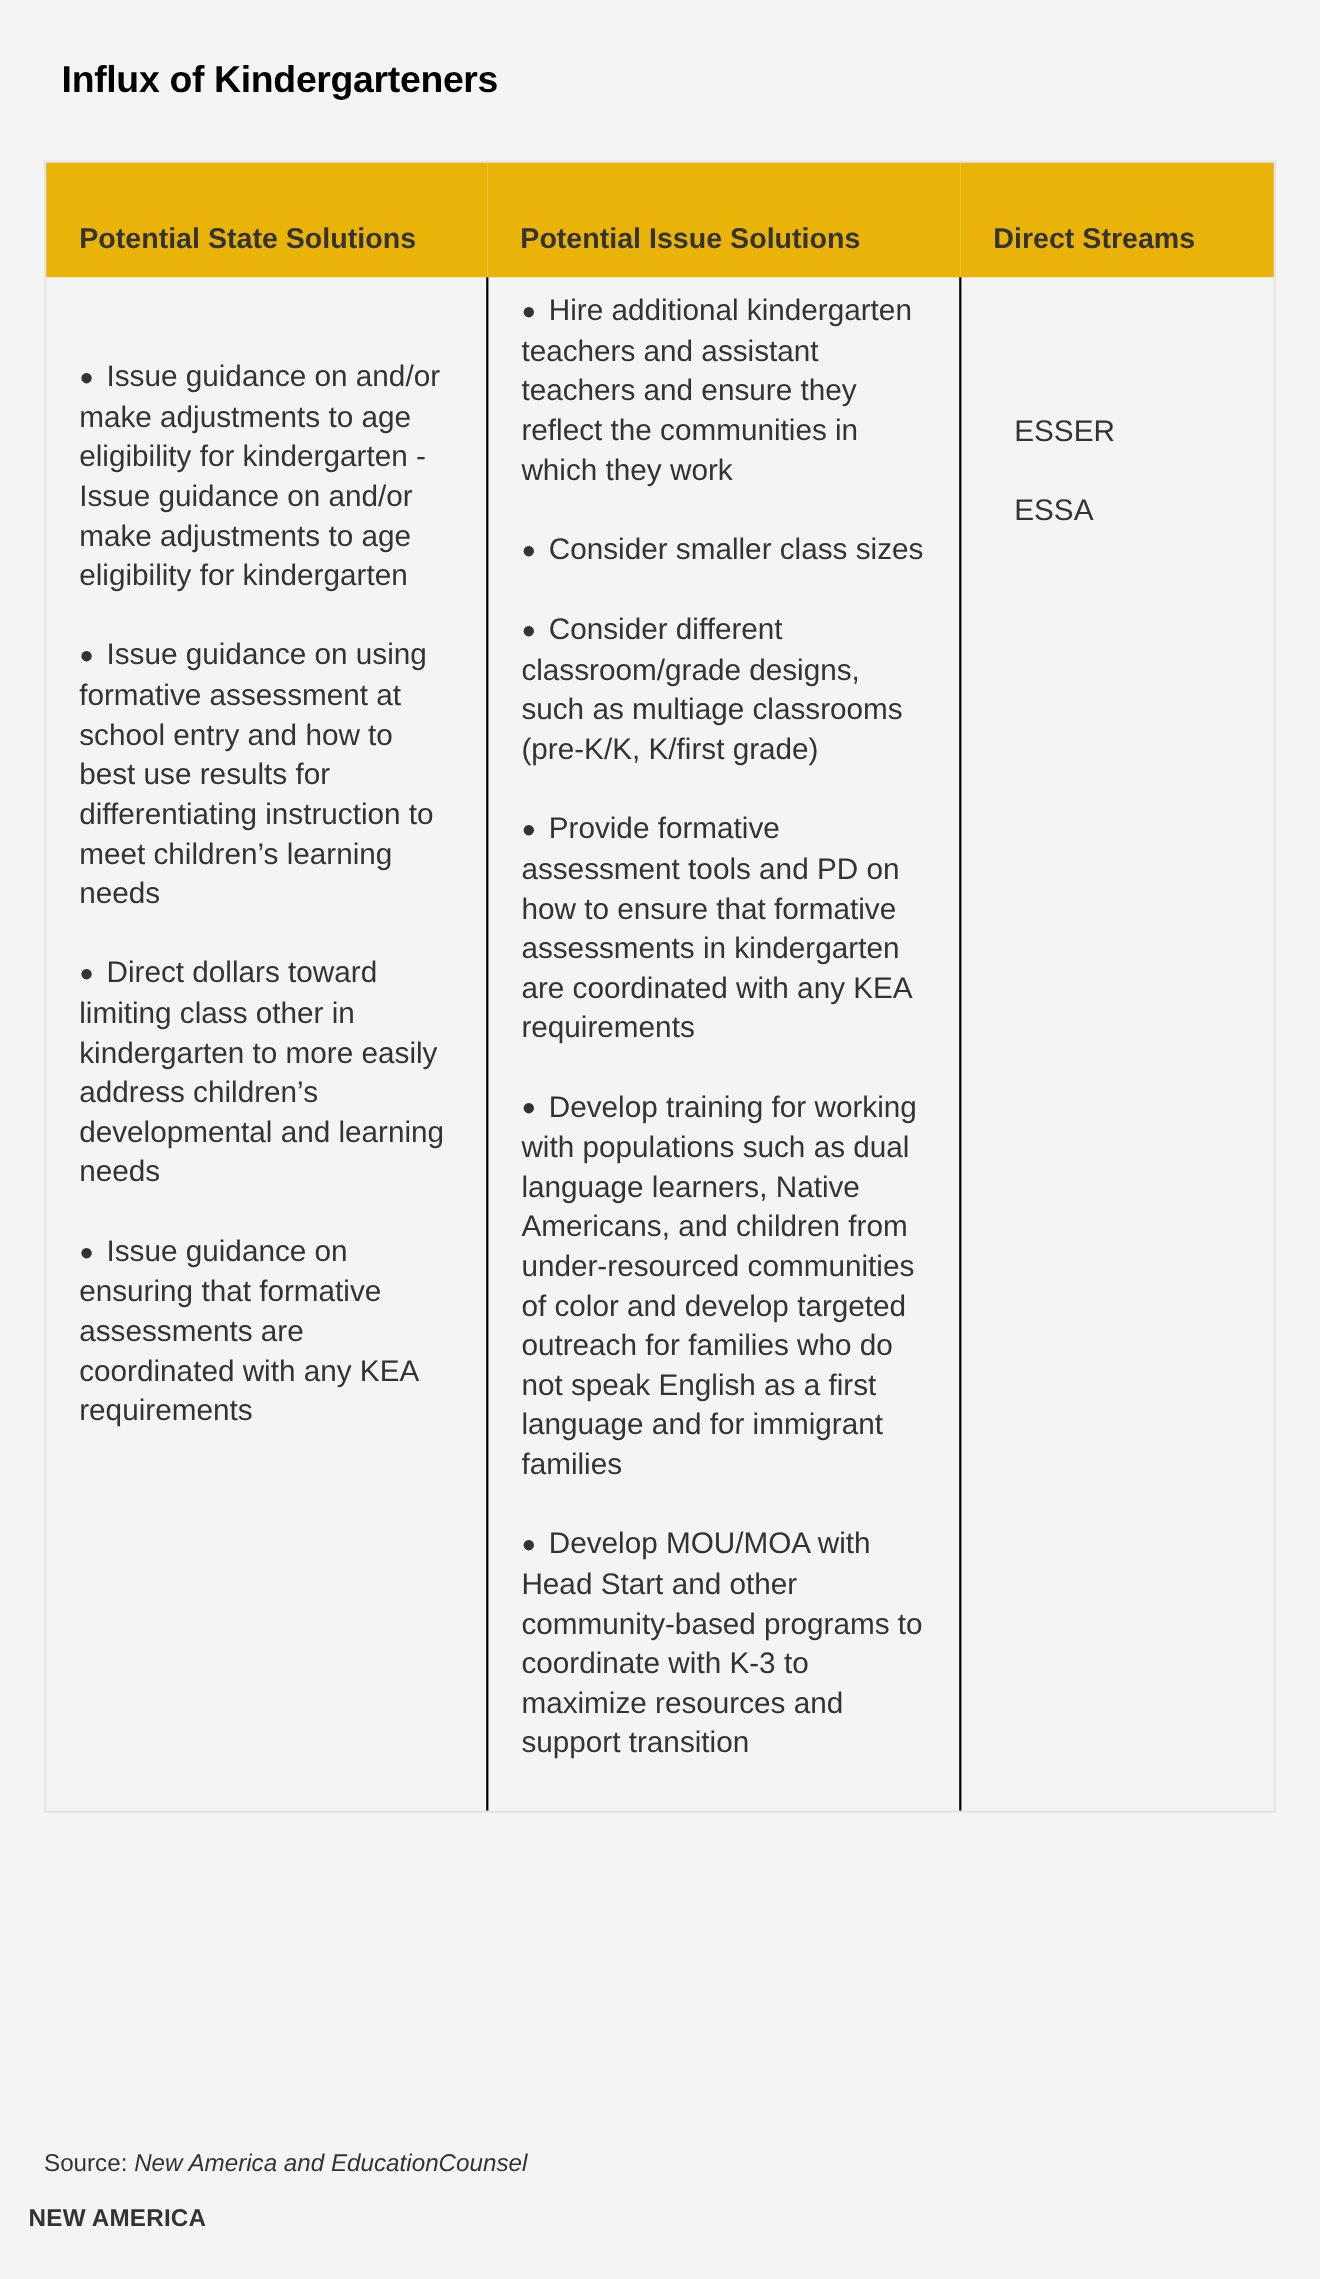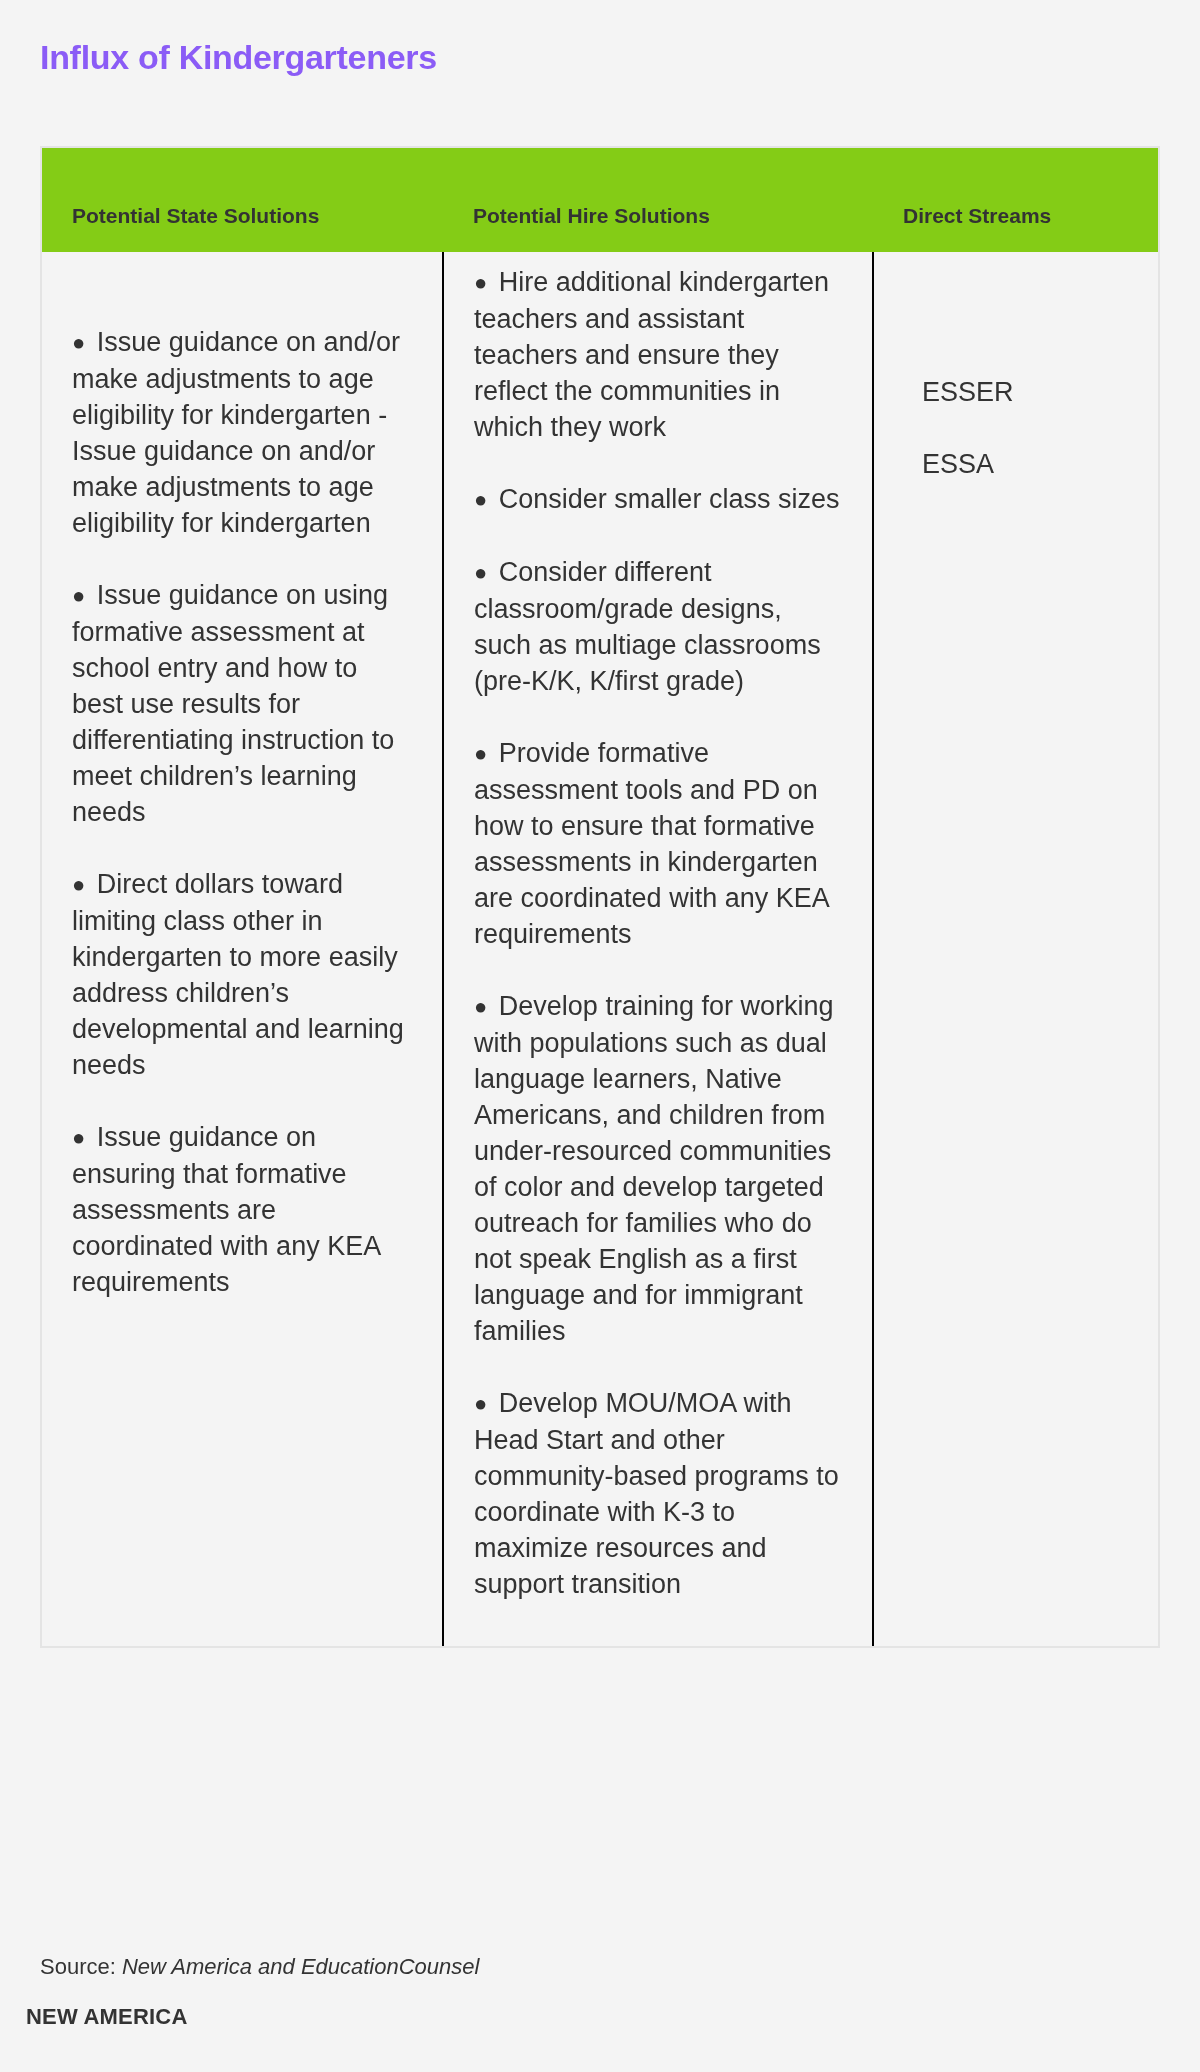--- a/index.html
+++ b/index.html
@@ -21,8 +21,8 @@
       top: 38px;
       font-size: 34px;
       font-weight: bold;
-      color: #8b5cf6;
-      margin: 0;
+      color: #000000;
+      margin: 16px;
       letter-spacing: -0.3px;
     }
     .table-wrap {

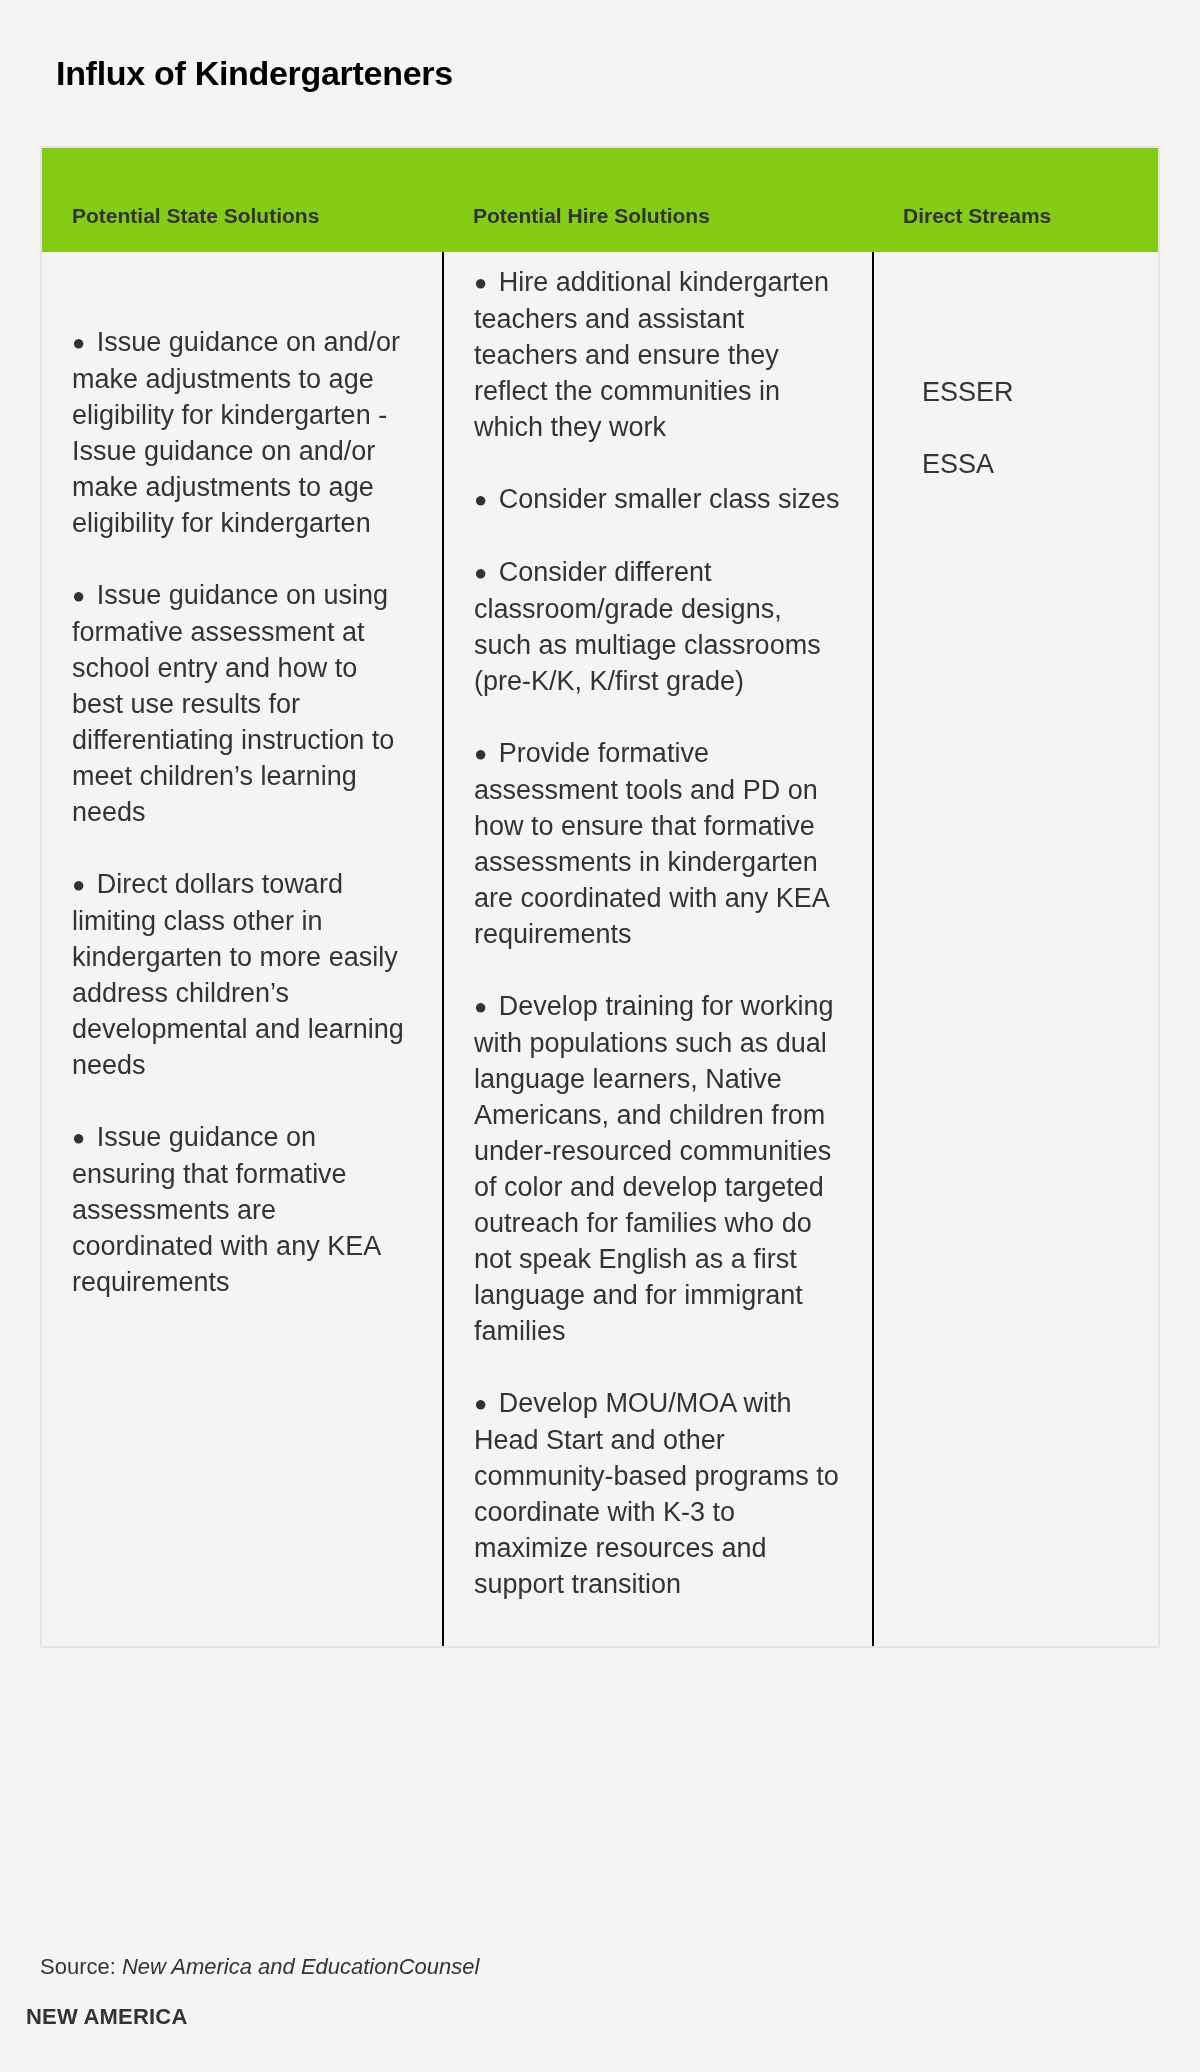--- a/index.html
+++ b/index.html
@@ -39,9 +39,9 @@
       table-layout: fixed;
     }
     thead th {
-      background: #84cc16;
+      background: #eab308;
       color: #333333;
-      font-size: 21px;
+      font-size: 26px;
       font-weight: bold;
       text-align: left;
       vertical-align: bottom;

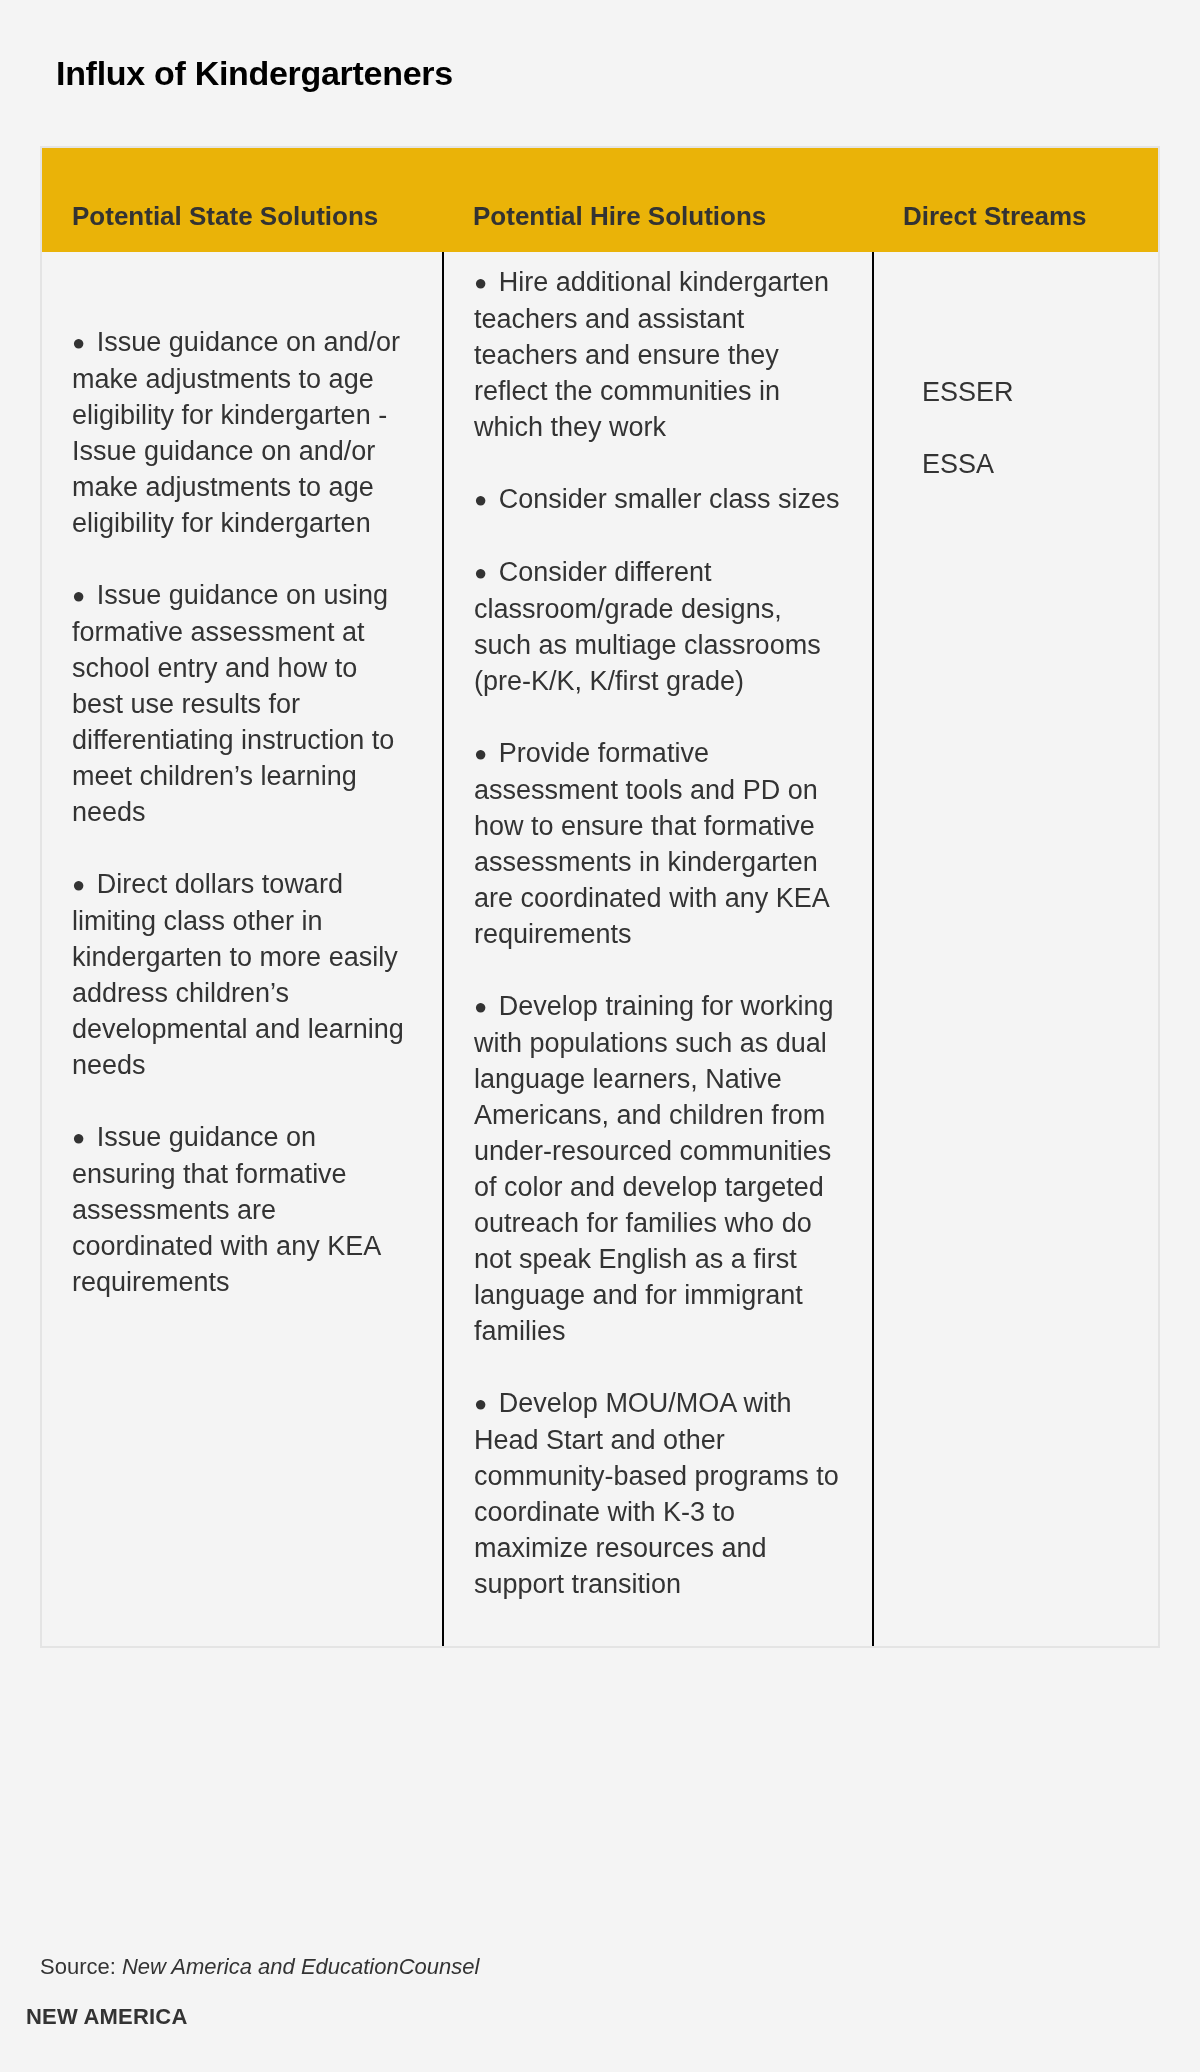--- a/index.html
+++ b/index.html
@@ -110,7 +110,7 @@
     <thead>
       <tr>
         <th>Potential State Solutions</th>
-        <th>Potential Hire Solutions</th>
+        <th>Potential Issue Solutions</th>
         <th>Direct Streams</th>
       </tr>
     </thead>

